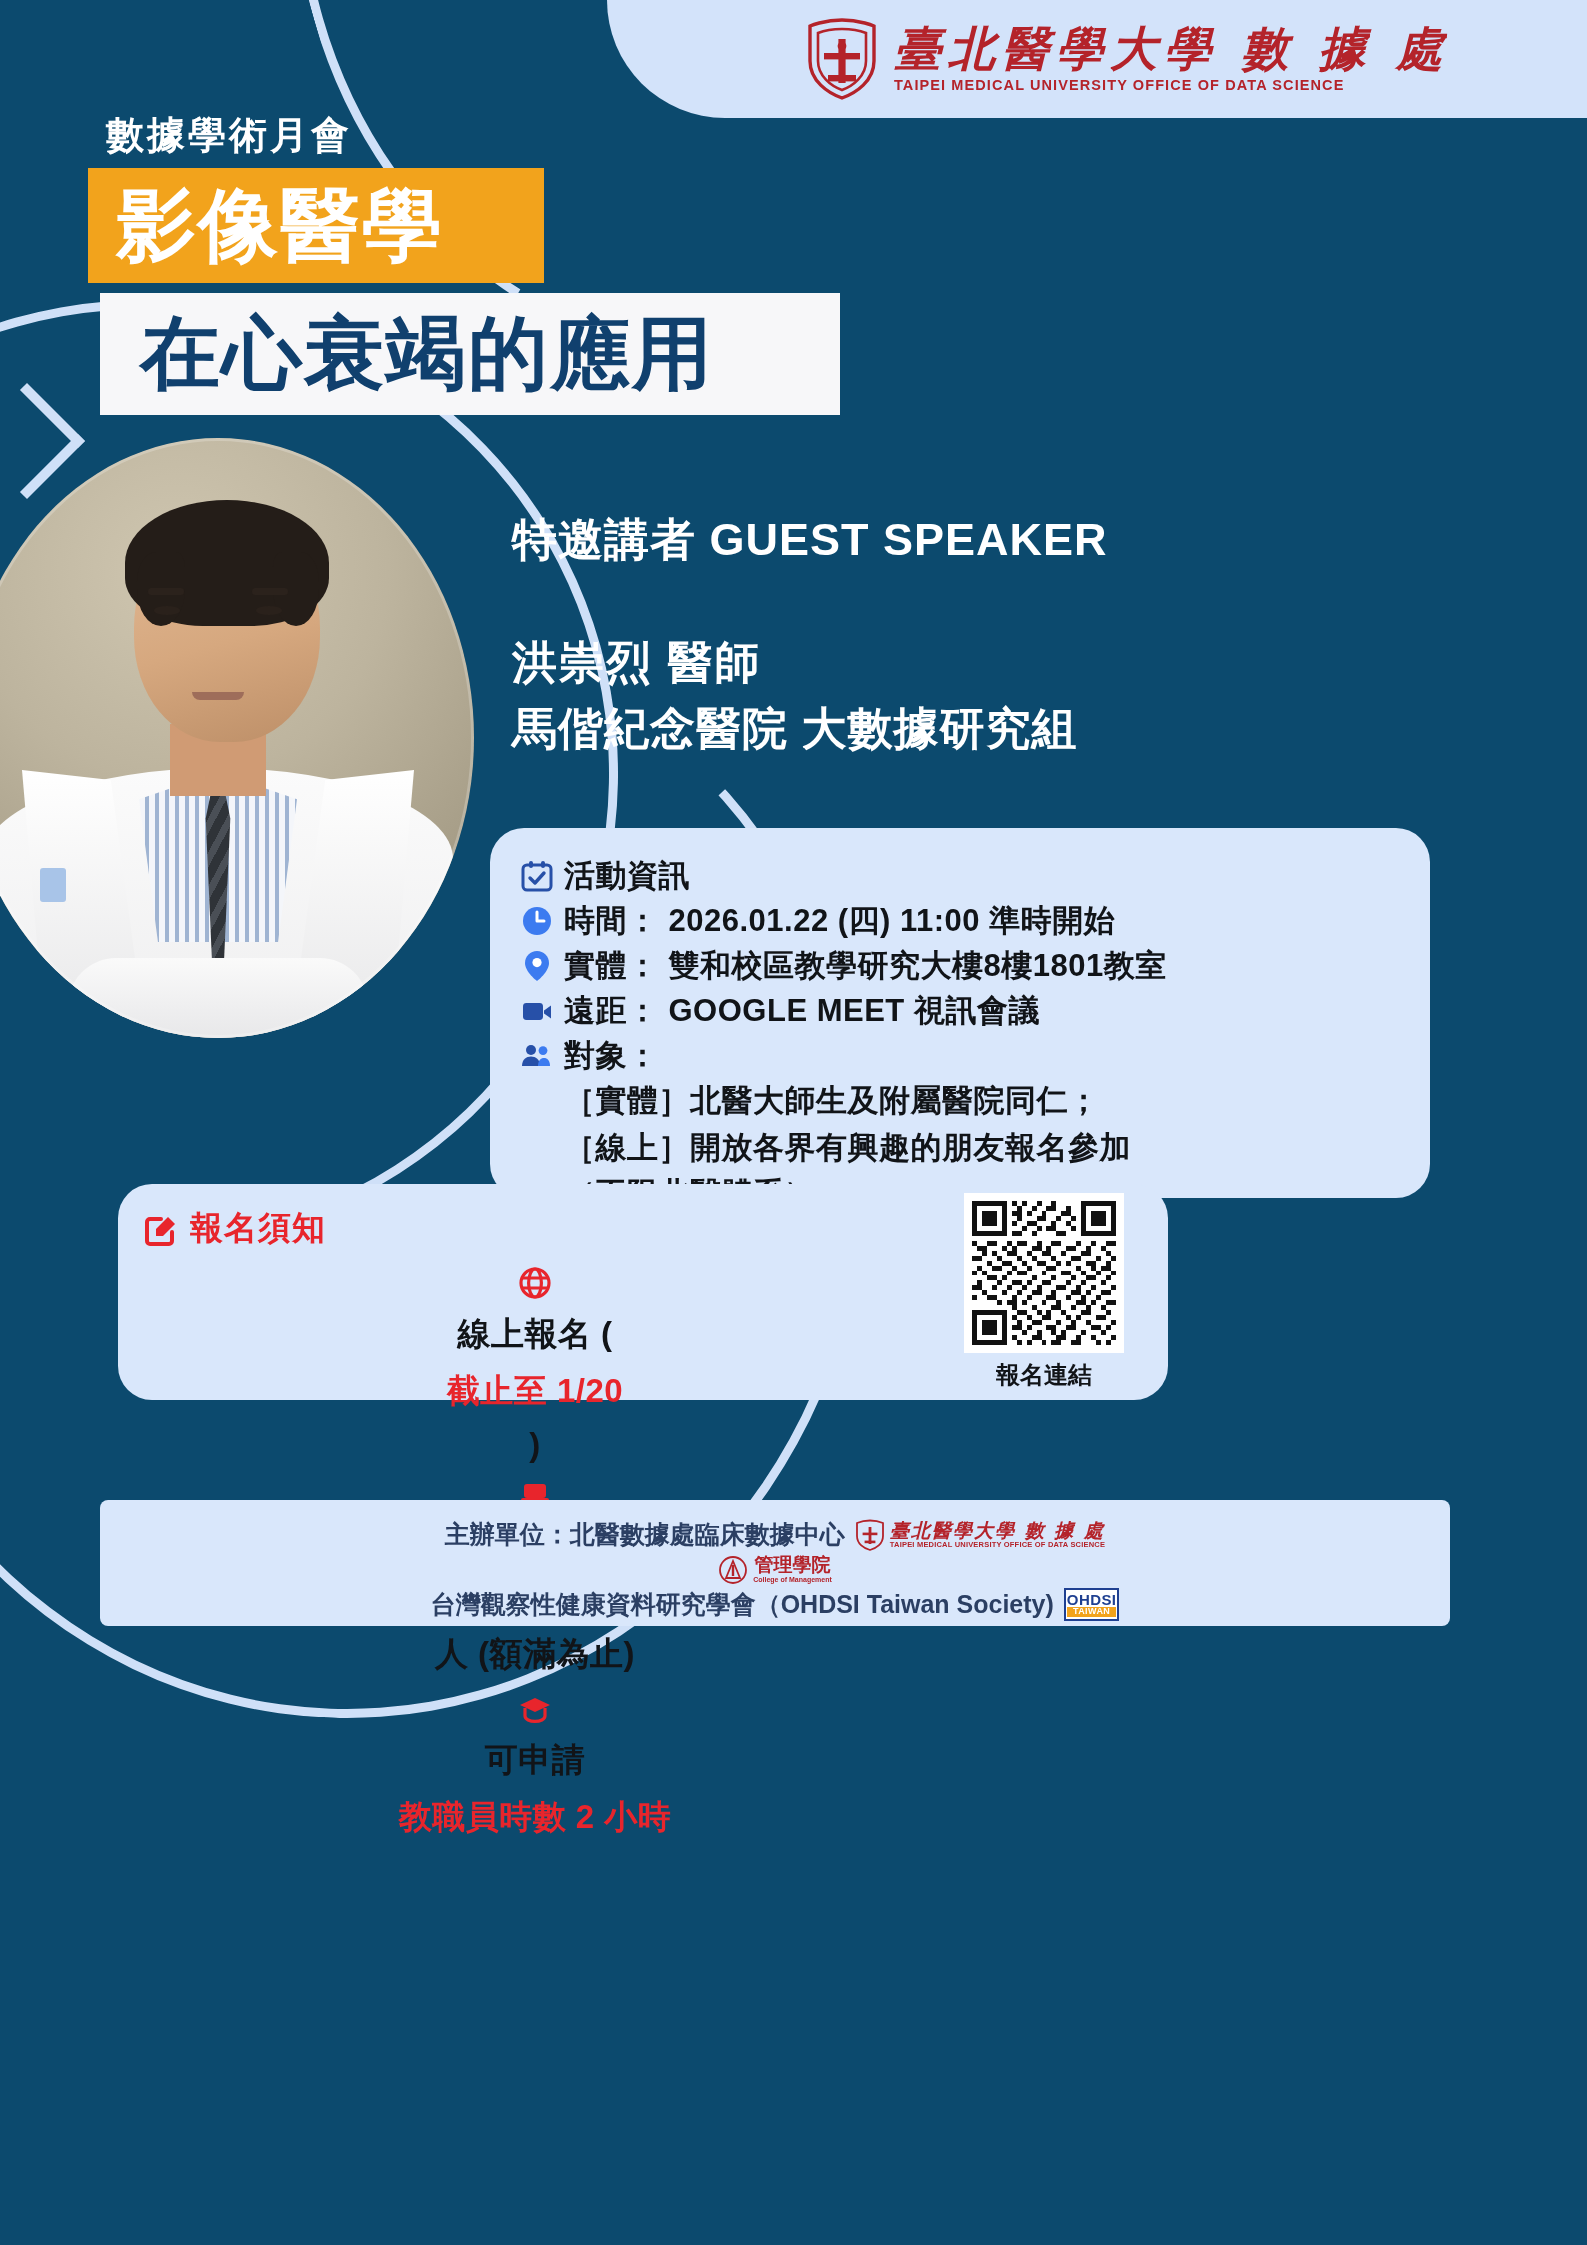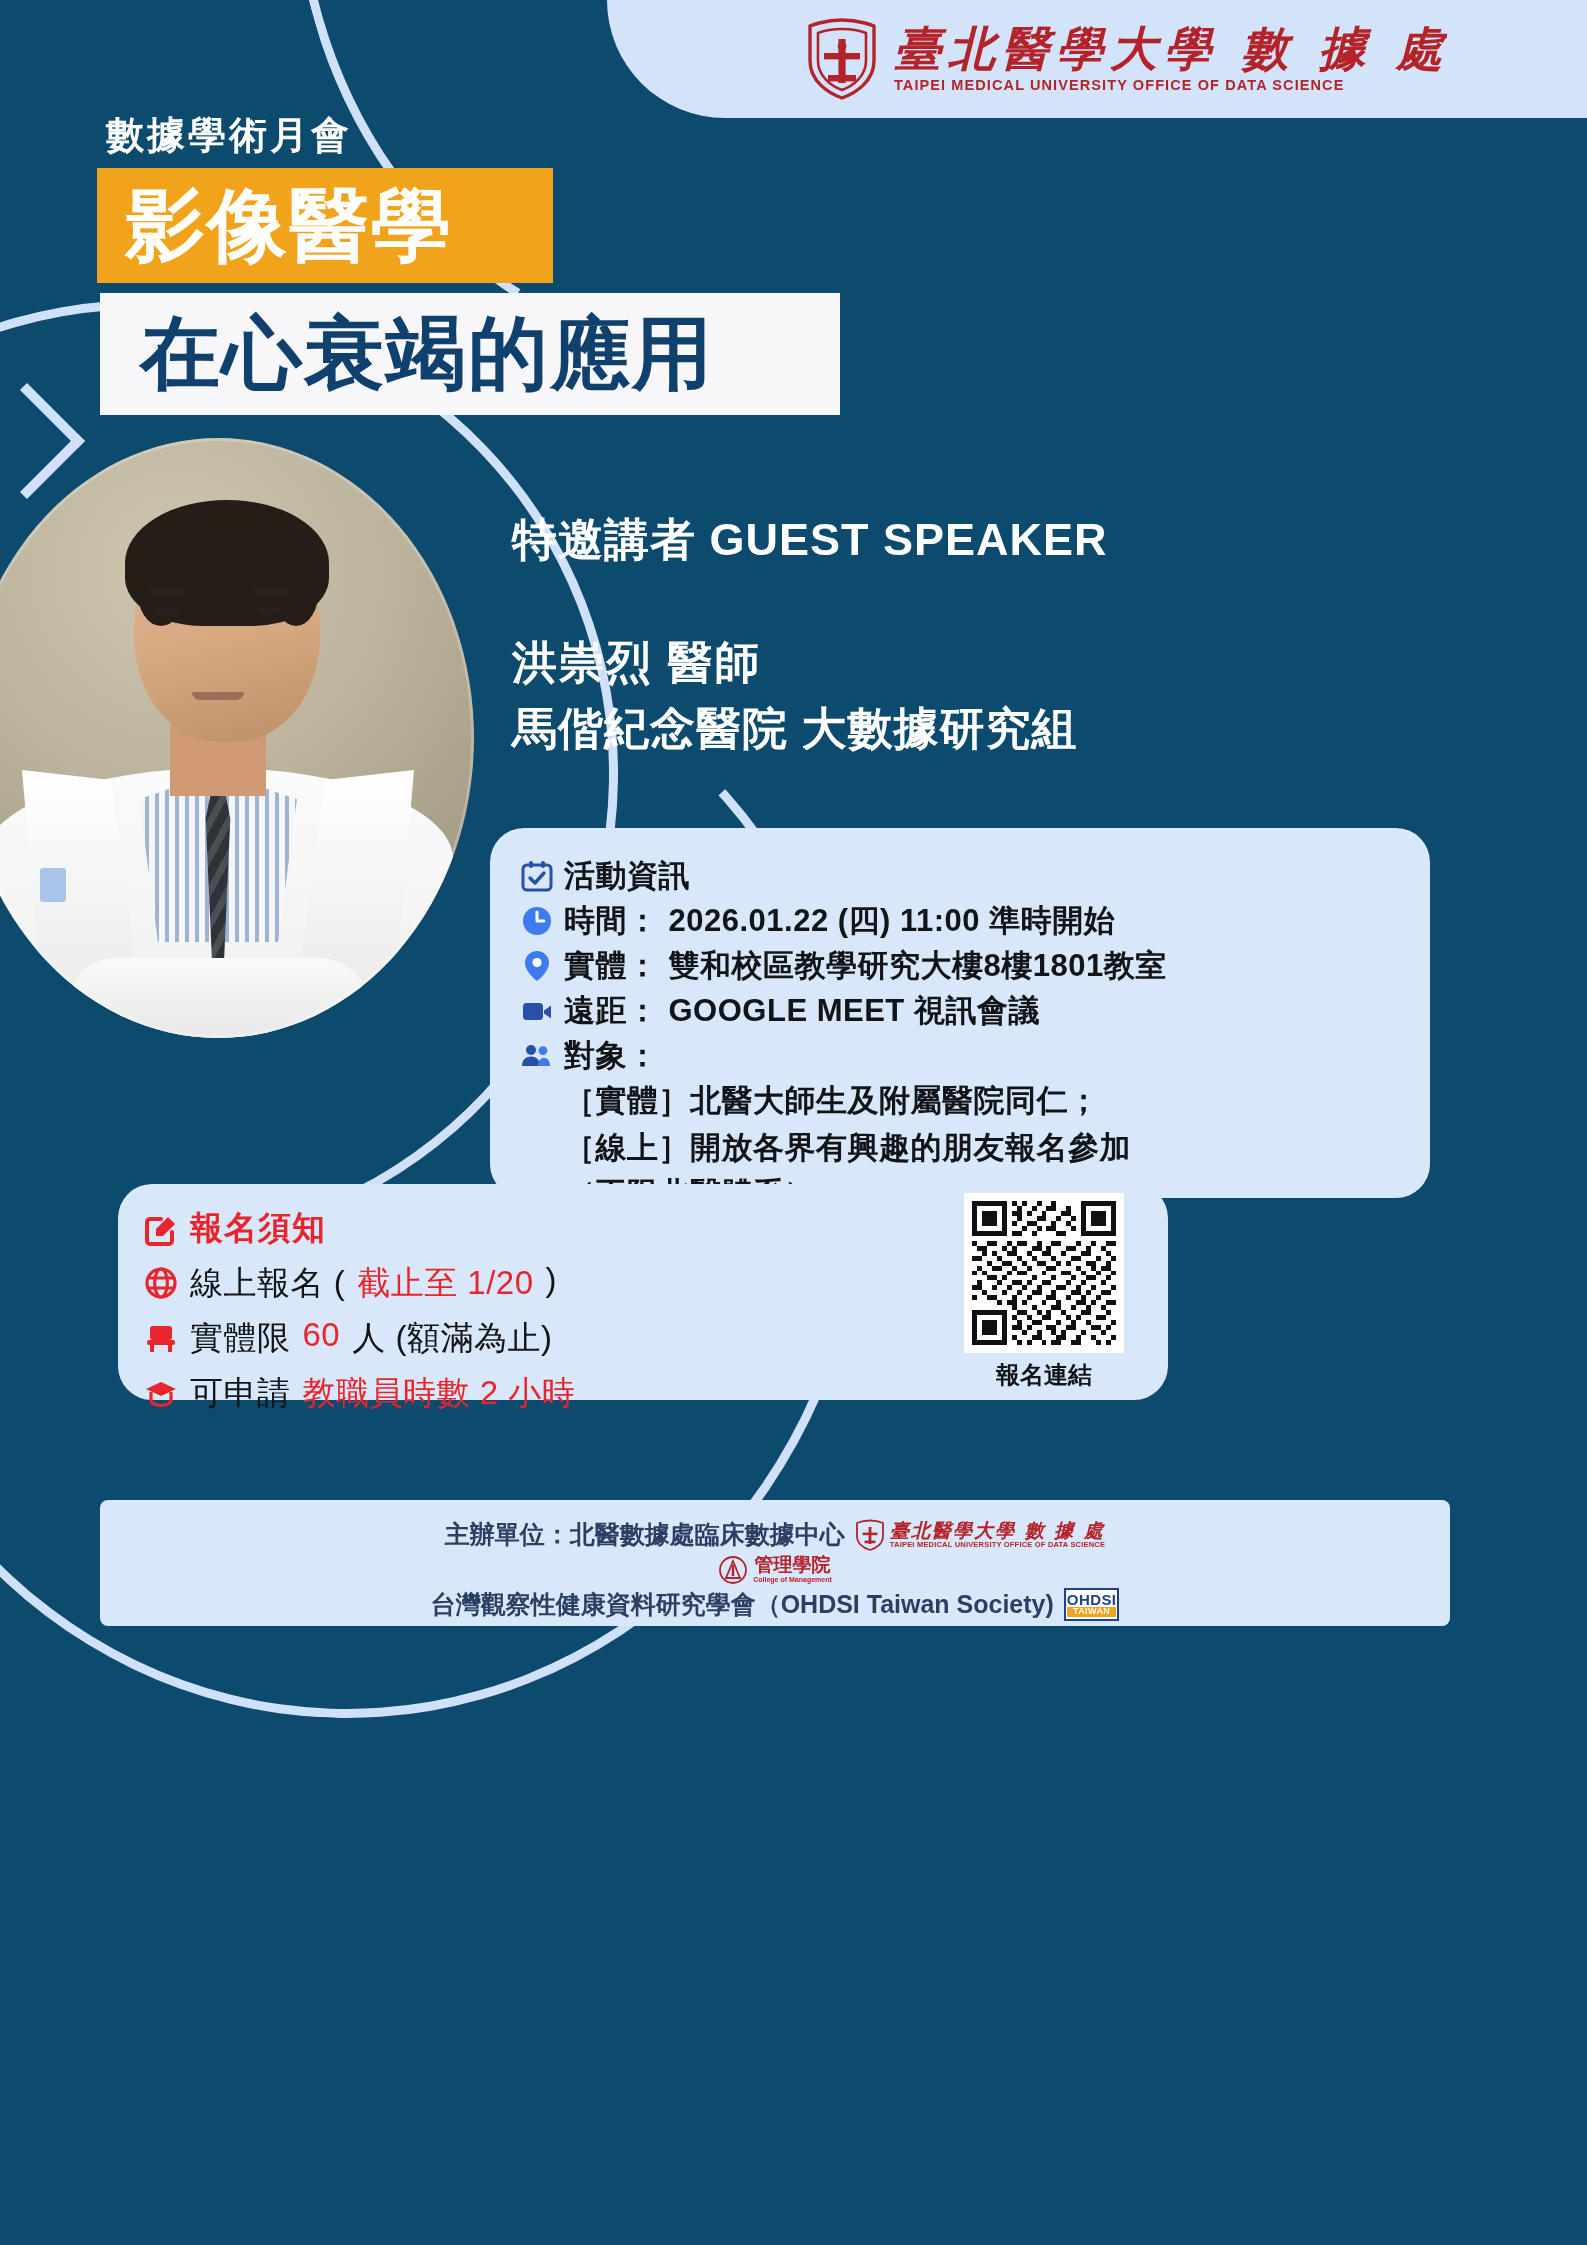--- a/index.html
+++ b/index.html
@@ -116,7 +116,7 @@
   }
   .band-orange {
     position: absolute;
-    left: 97px;
+    left: 88px;
     top: 168px;
     width: 456px;
     height: 115px;

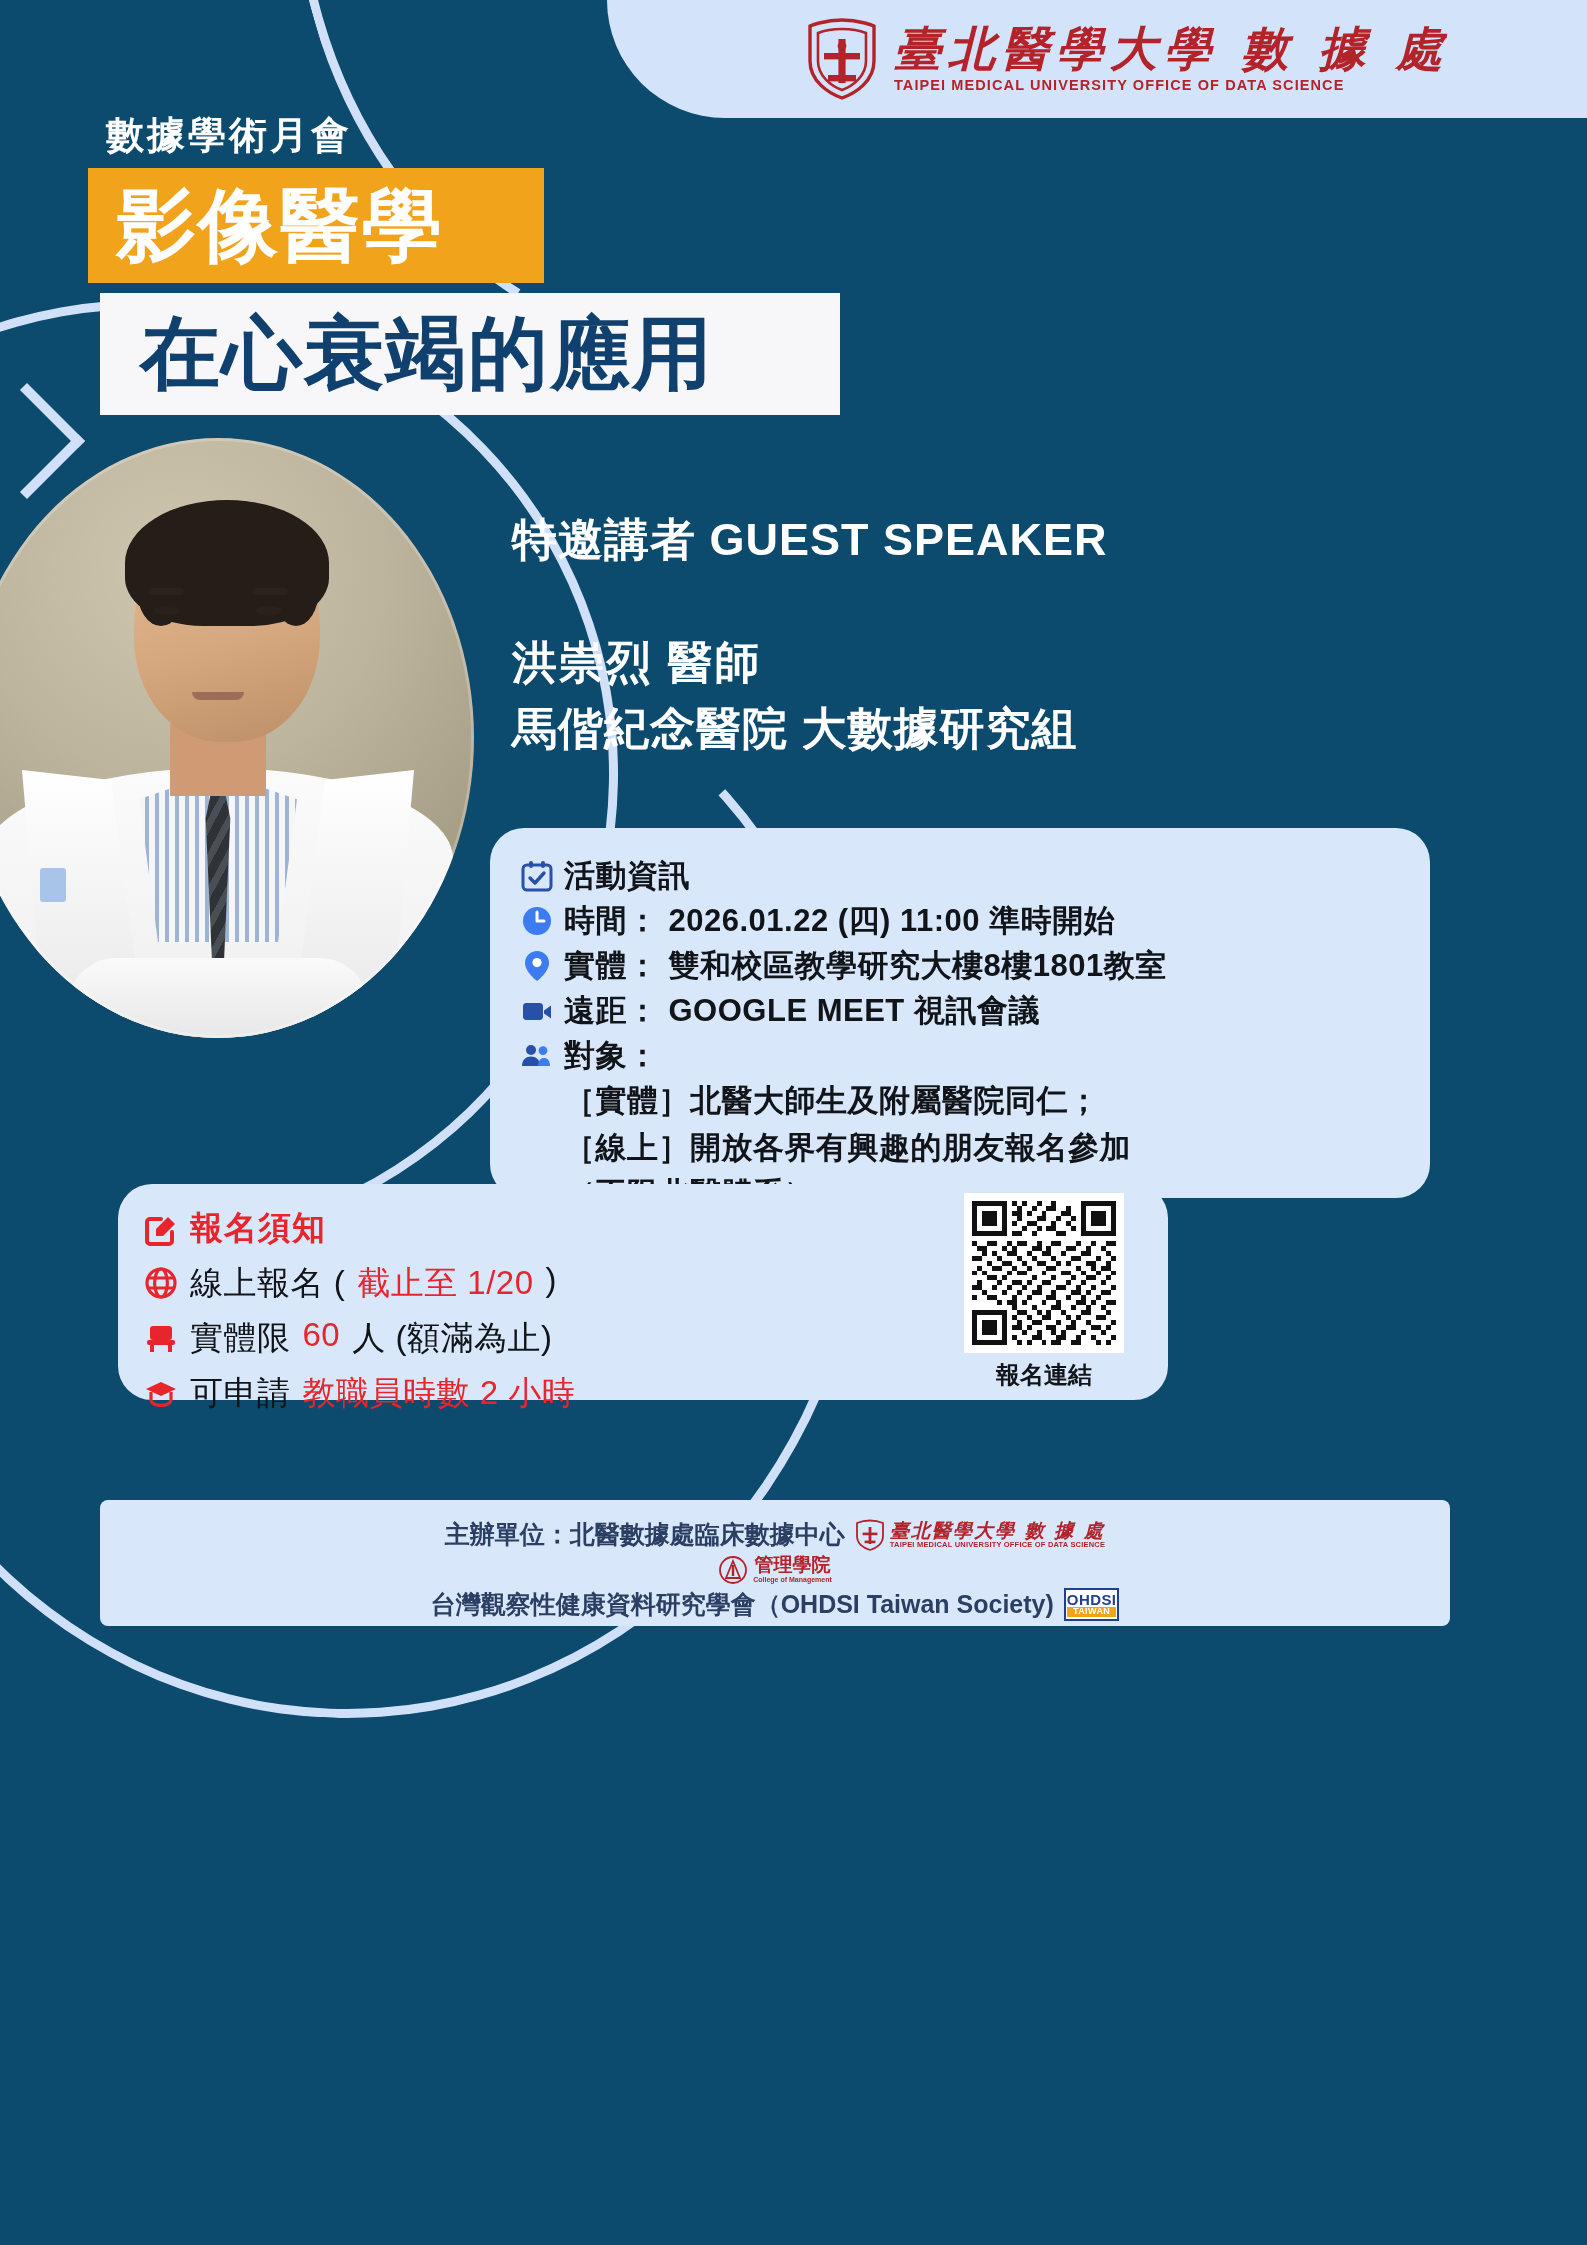--- a/index.html
+++ b/index.html
@@ -413,12 +413,14 @@
   }
   .reg-line {
     display: flex;
+    align-items: center;
     gap: 12px;
     margin-top: 10px;
     color: #111418;
     font-size: 33px;
-    font-weight: 400;
+    font-weight: 700;
     letter-spacing: .5px;
+    flex-direction: column;
   }
   .hl { color: #e8252c; }
   .qr-wrap {

